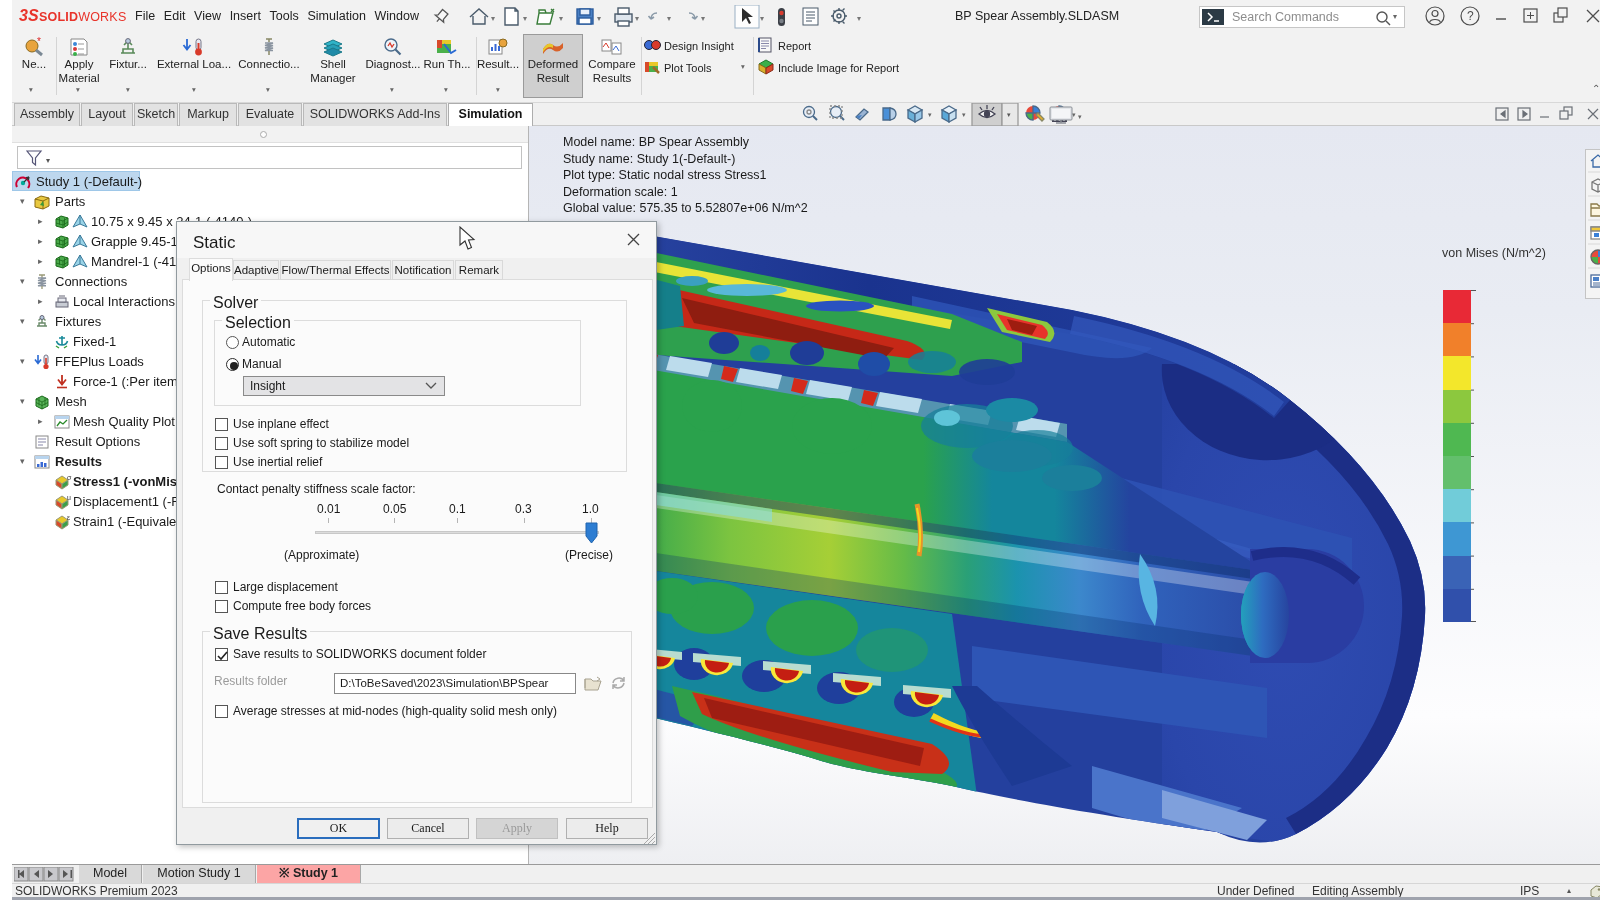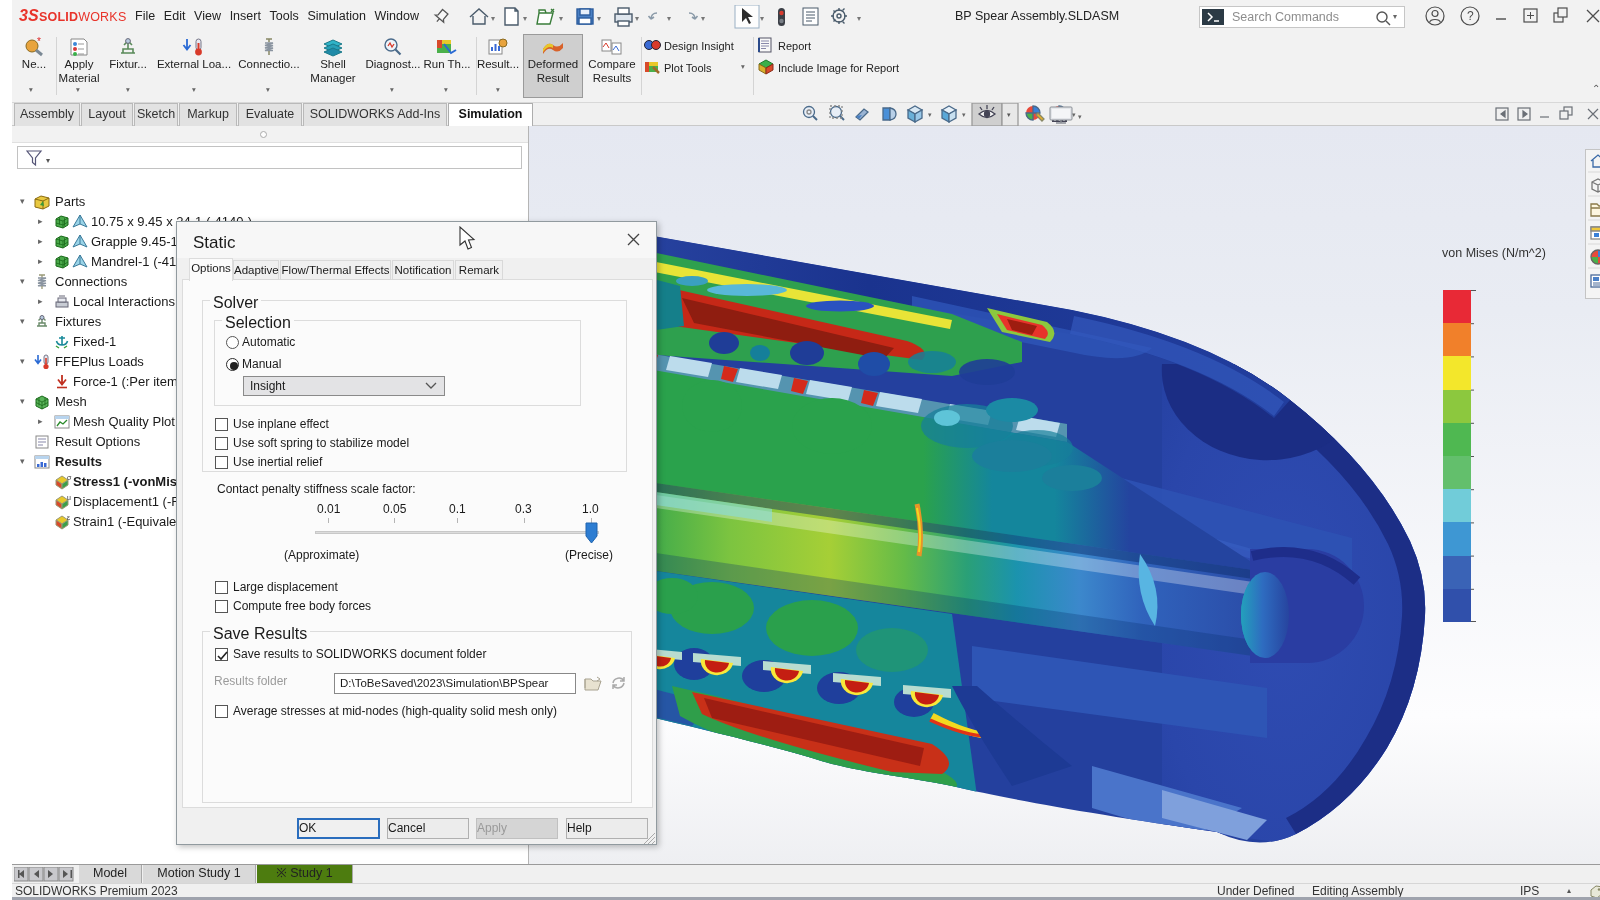--- a/index.html
+++ b/index.html
@@ -505,6 +505,13 @@
 <ellipse cx="1060" cy="352" rx="30" ry="13" fill="#1b7f9b"></ellipse>
 </g>
 </svg>
+<div class="abs" style="left:551px;top:8px;font-size:12.5px;color:#1a1a1a;line-height:16.5px">
+Model name: BP Spear Assembly<br>
+Study name: Study 1(-Default-)<br>
+Plot type: Static nodal stress Stress1<br>
+Deformation scale: 1<br>
+Global value: 575.35 to 5.52807e+06 N/m^2
+</div>
 <div class="abs" style="left:1430px;top:120px;font-size:12.5px;color:#333">von Mises (N/m^2)</div>
 <div class="abs" style="left:1431px;top:164px;width:28px;height:332px">
 <div style="height:33.2px;background:#e82936"></div>

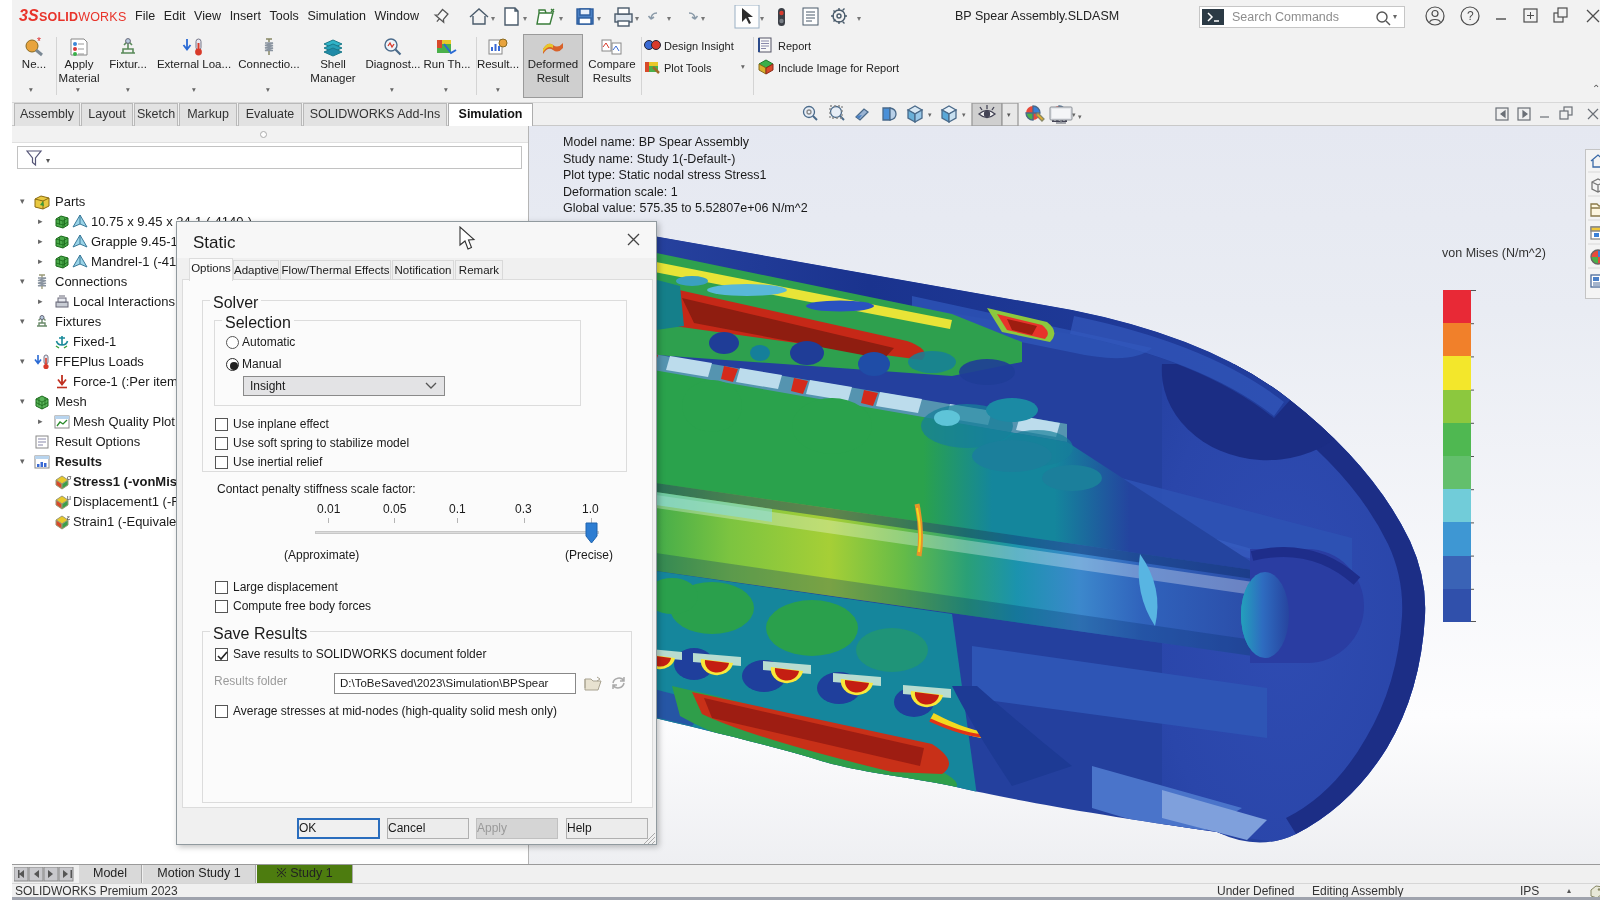--- a/index.html
+++ b/index.html
@@ -578,6 +578,15 @@
         </svg>
 </div>
 
+<div class="trow" style="top:46px;width:516px">
+        <div class="abs" style="left:0;top:-1px;width:128px;height:20px;background:#bdd7ee;border:1px solid #9ec7e8"></div>
+<svg class="ic" style="left:3px" width="18" height="16">
+          <path d="M2 13 a6.5 6.5 0 1 1 11 1" fill="none" stroke="#c03" stroke-width="2"></path>
+          <circle cx="8" cy="9" r="2.2" fill="#0a9"></circle>
+          <path d="M9 8 l5 -5 m0 0 l-3 0.5 m3 -0.5 l-0.5 3" stroke="#333" stroke-width="1.2" fill="none"></path>
+        </svg>
+<div class="tx" style="left:24px">Study 1 (-Default-)</div>
+      </div>
 <div class="trow" style="top:66px">
         <div class="ar" style="left:8px">▾</div>
 <svg class="ic" style="left:22px" width="16" height="16">

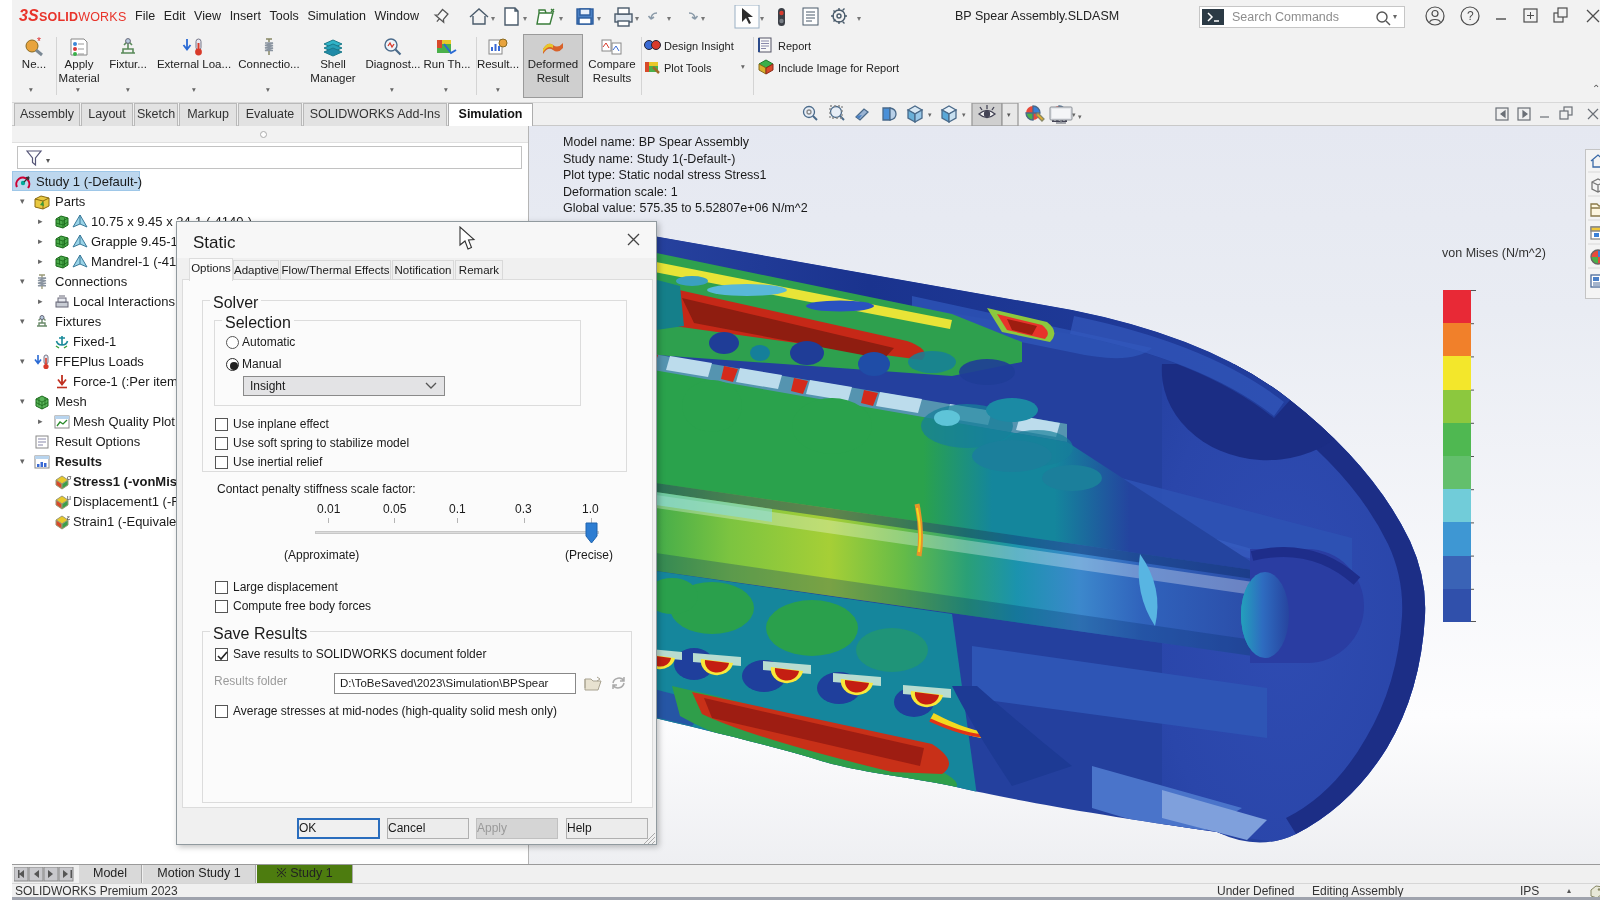--- a/index.html
+++ b/index.html
@@ -760,7 +760,7 @@
 .gbox{position:absolute;border:1px solid #dcdcdc;}
 .glab{position:absolute;background:#fbfbfb;padding:0 3px;font-size:16px;}
 .cb{position:absolute;width:13px;height:13px;background:#fff;border:1px solid #555;}
-.dlbtn{position:absolute;top:596px;width:82px;height:21px;background:#ececec;border:1px solid #b0b0b0;font-size:12px;text-align:left;line-height:19px;}
+.dlbtn{position:absolute;top:596px;width:82px;height:21px;background:#ececec;border:1px solid #b0b0b0;font-size:12px;text-align:center;line-height:19px;font-family:Liberation Serif, serif;}
 </style>
 <div class="abs" style="left:5px;top:57px;width:471px;height:529px;background:#fbfbfb;border:1px solid #dcdcdc"></div>
 <div class="dtab" style="left:56px;width:46px">Adaptive</div>

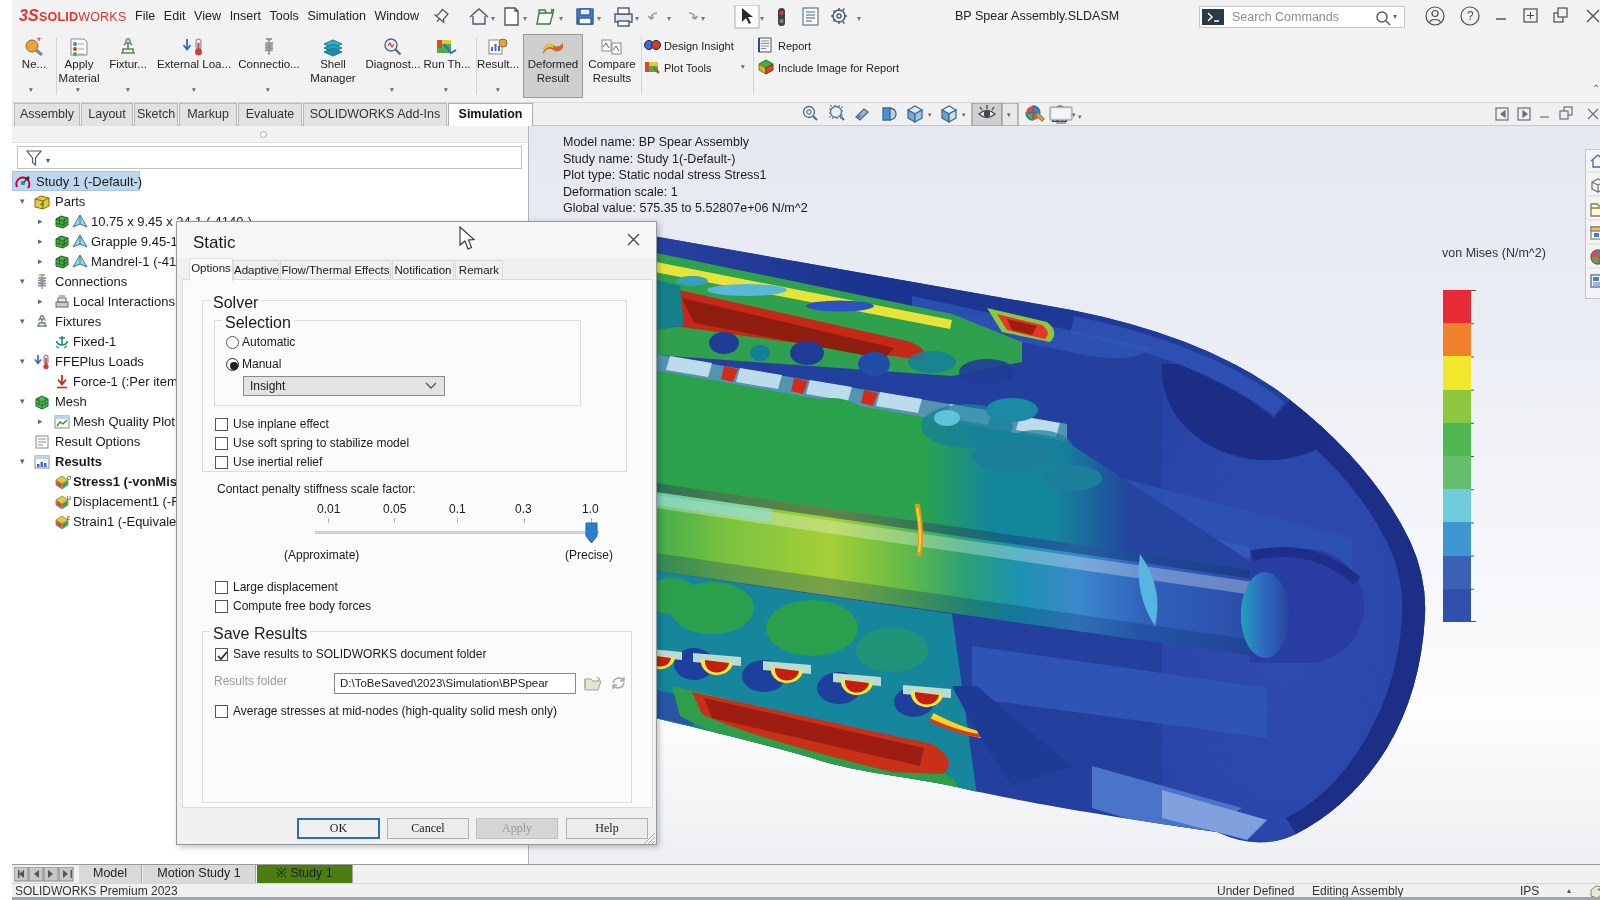--- a/index.html
+++ b/index.html
@@ -859,7 +859,7 @@
       </svg>
 <div class="btab" style="left:67px;width:63px">Model</div>
 <div class="btab" style="left:131px;width:113px">Motion Study 1</div>
-<div class="btab" style="left:245px;width:96px;background:#4d7c0f;font-weight:normal">※ Study 1</div>
+<div class="btab" style="left:245px;width:104px;background:#fca5a5;font-weight:bold">※ Study 1</div>
 </div>
 <div class="abs" id="statusbar">
 <div class="abs" style="left:3px;top:0px">SOLIDWORKS Premium 2023</div>

